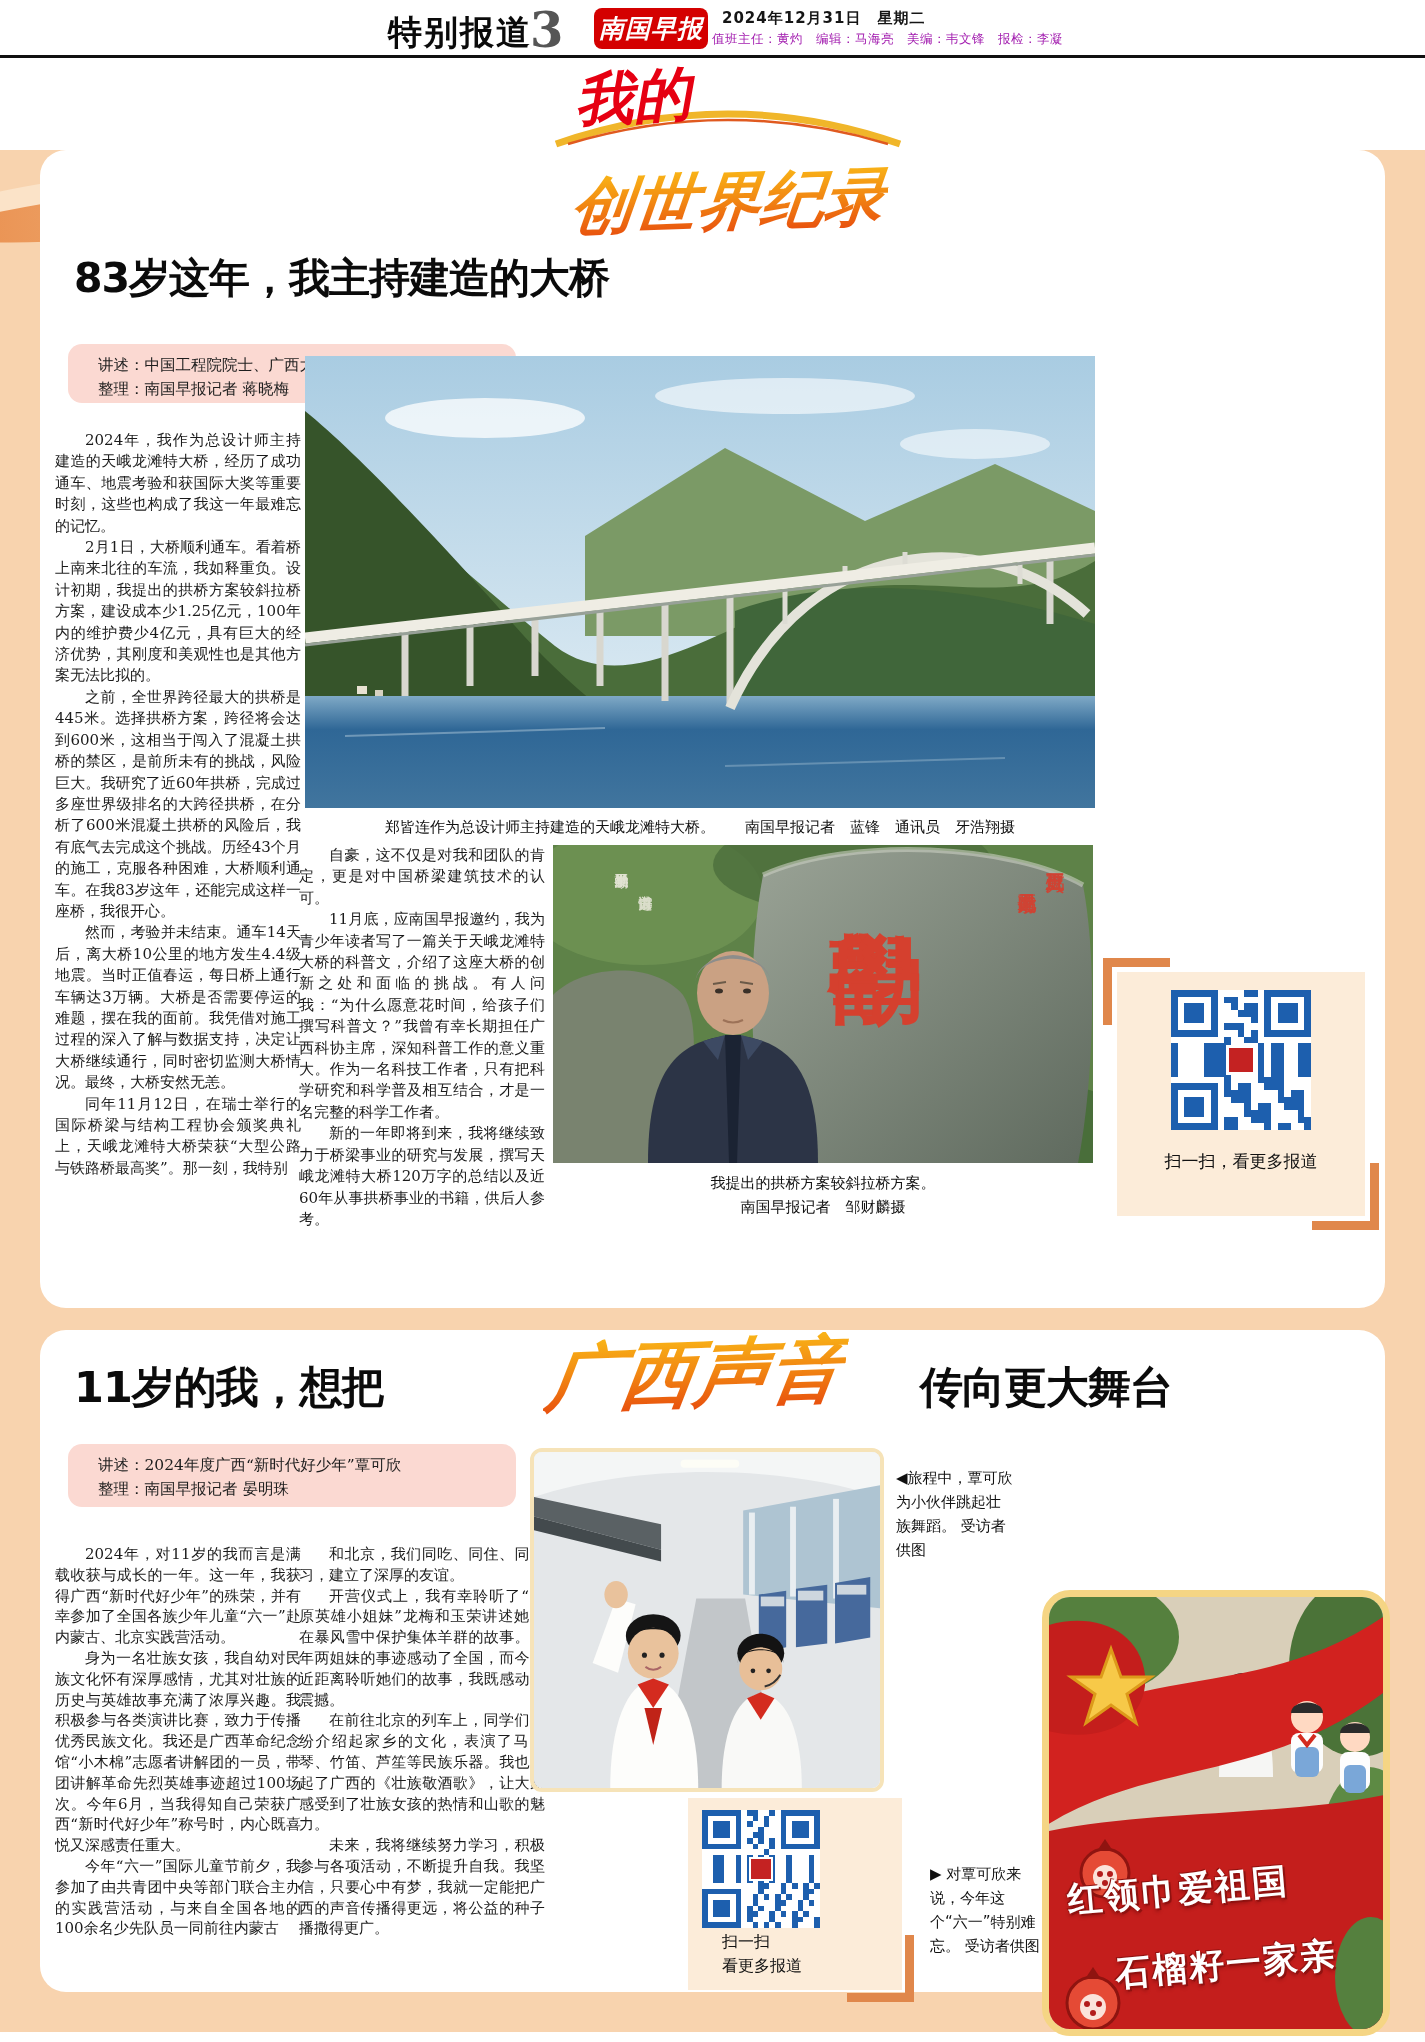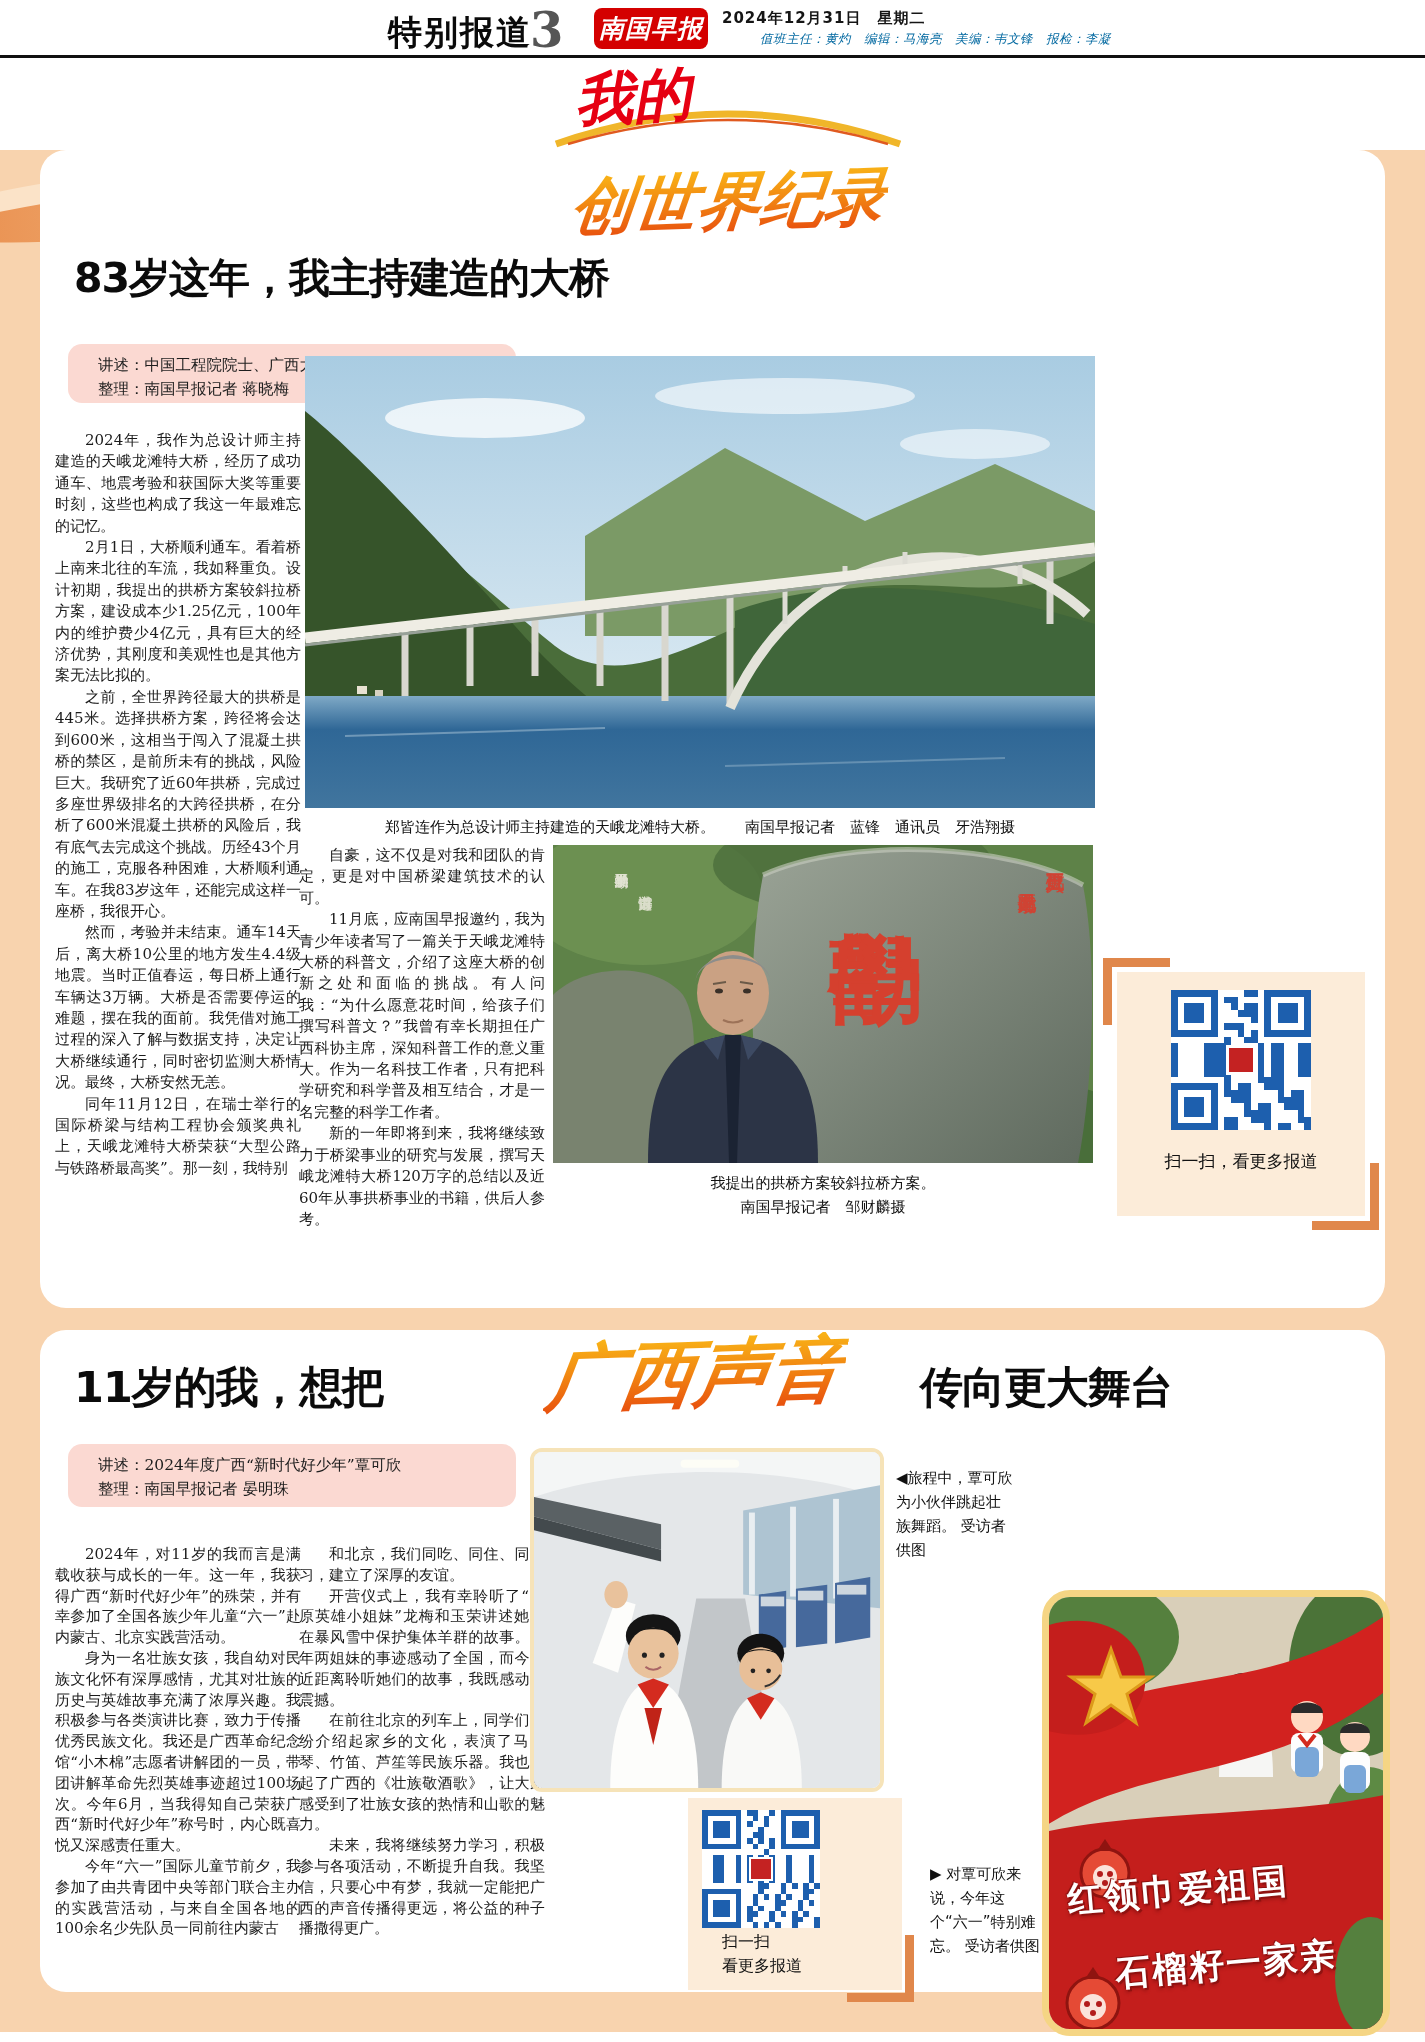--- a/index.html
+++ b/index.html
@@ -14,7 +14,7 @@
             display:flex;align-items:center;justify-content:center;color:#fff;font-size:25px;font-weight:700;
             font-style:italic;font-family:"DejaVu Serif",serif;letter-spacing:1px;}
   .hdr-date{position:absolute;left:722px;top:9px;font-size:15px;color:#151515;font-weight:600;letter-spacing:1px;}
-  .hdr-credits{position:absolute;left:760px;top:31px;font-size:12.5px;color:#0369a1;letter-spacing:.5px;font-style:italic;}
+  .hdr-credits{position:absolute;left:712px;top:31px;font-size:12.5px;color:#a21caf;letter-spacing:.5px;}
   .hdr-rule{position:absolute;left:0;top:55px;width:1425px;height:3px;background:#101010;}
   
   .peach{position:absolute;left:0;top:58px;width:1425px;height:1974px;background:#f8d3ae;}

